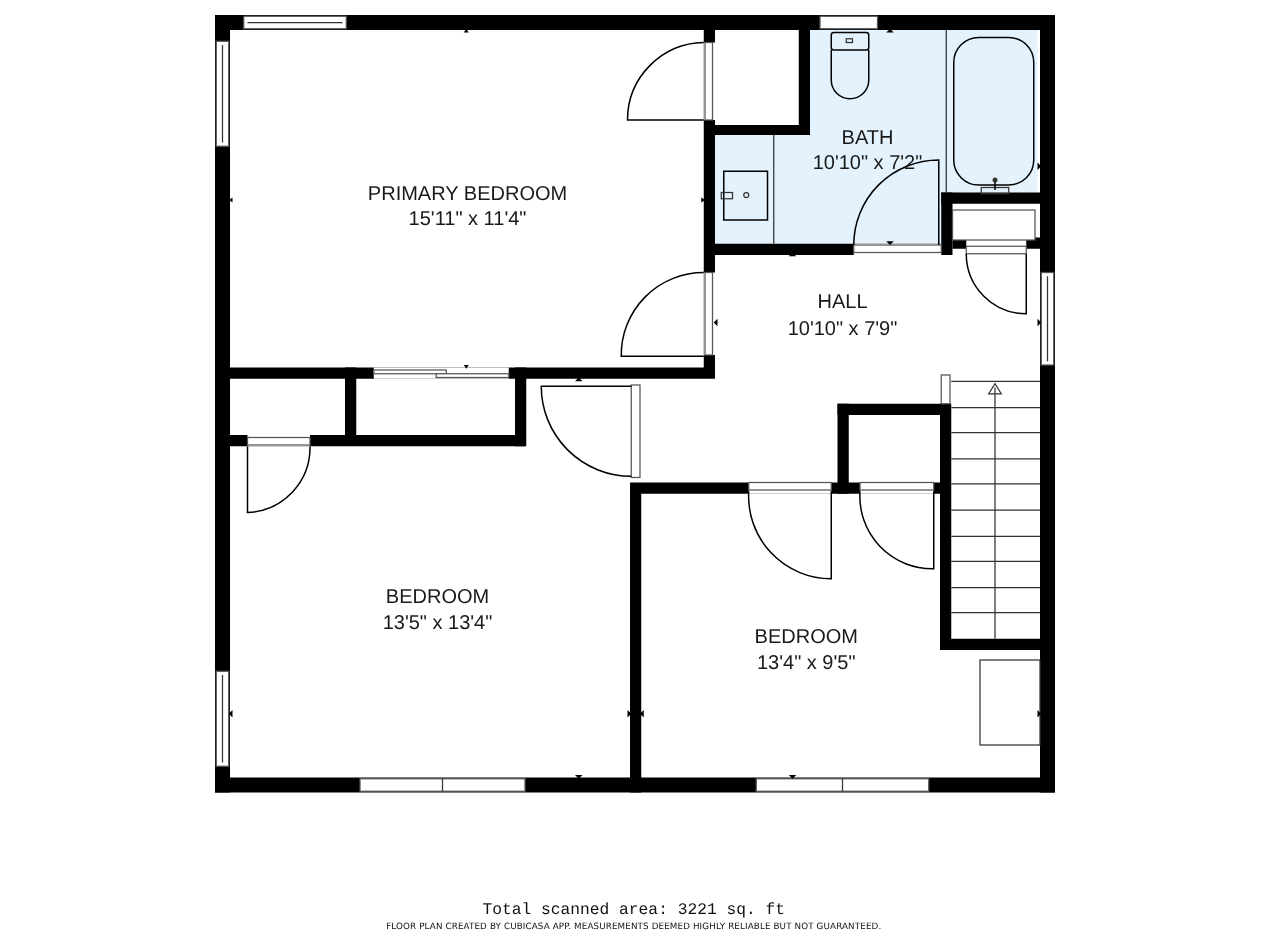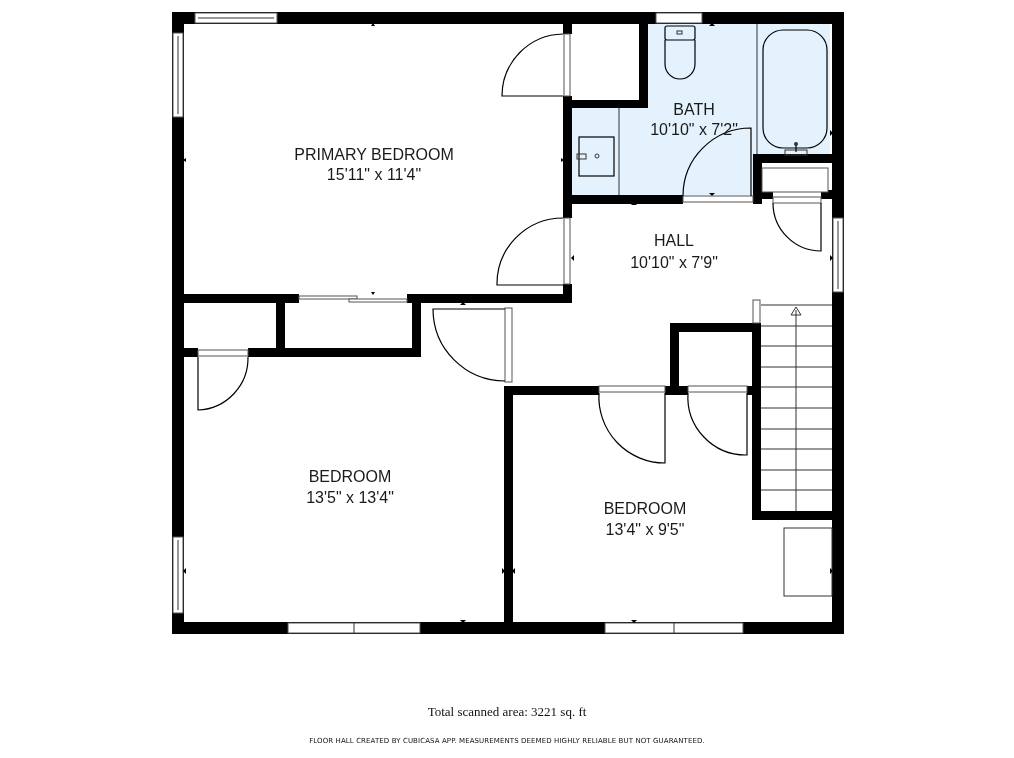--- a/index.html
+++ b/index.html
@@ -12,7 +12,7 @@
   .win { fill: #ffffff; stroke: #555555; stroke-width: 1; }
   .door-gap { fill: #ffffff; }
   .label { font-family: "Liberation Sans", sans-serif; font-size: 16px; fill: #1a1a1a; text-anchor: middle; }
-  .footer-total { position: absolute; left: 0; width: 1014px; top: 704px; text-align: center; font-family: Liberation Serif, serif; font-size: 13px; color: #111; }
+  .footer-total { position: absolute; left: 0; width: 1014px; top: 720px; text-align: center; font-family: Liberation Mono, monospace; font-size: 13px; color: #111; }
   .footer-disclaimer { position: absolute; left: 0; width: 1014px; top: 737px; text-align: center; font-family: "DejaVu Sans", sans-serif; font-size: 7px; color: #111; letter-spacing: 0.1px; }
   .tri { fill: #000; }
 </style>

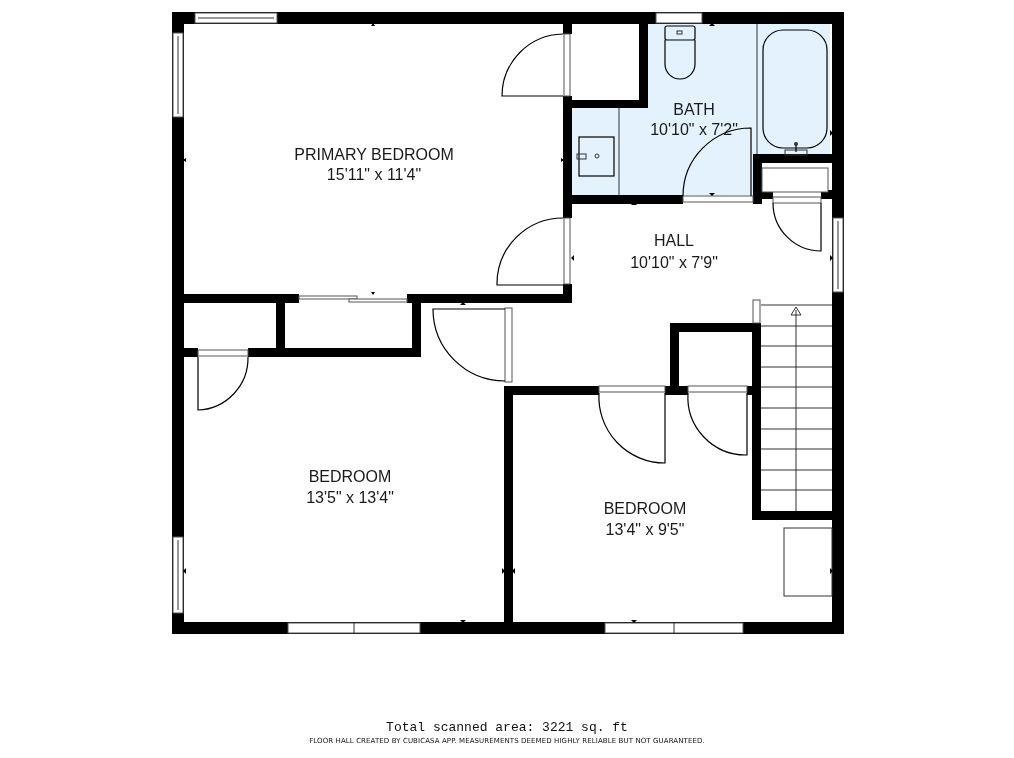--- a/index.html
+++ b/index.html
@@ -195,6 +195,6 @@
 </svg>
 
 <div class="footer-total">Total scanned area: 3221 sq. ft</div>
-<div class="footer-disclaimer">FLOOR HALL CREATED BY CUBICASA APP. MEASUREMENTS DEEMED HIGHLY RELIABLE BUT NOT GUARANTEED.</div>
+<div class="footer-disclaimer">FLOOR PLAN CREATED BY CUBICASA APP. MEASUREMENTS DEEMED HIGHLY RELIABLE BUT NOT GUARANTEED.</div>
 
 </body></html>

